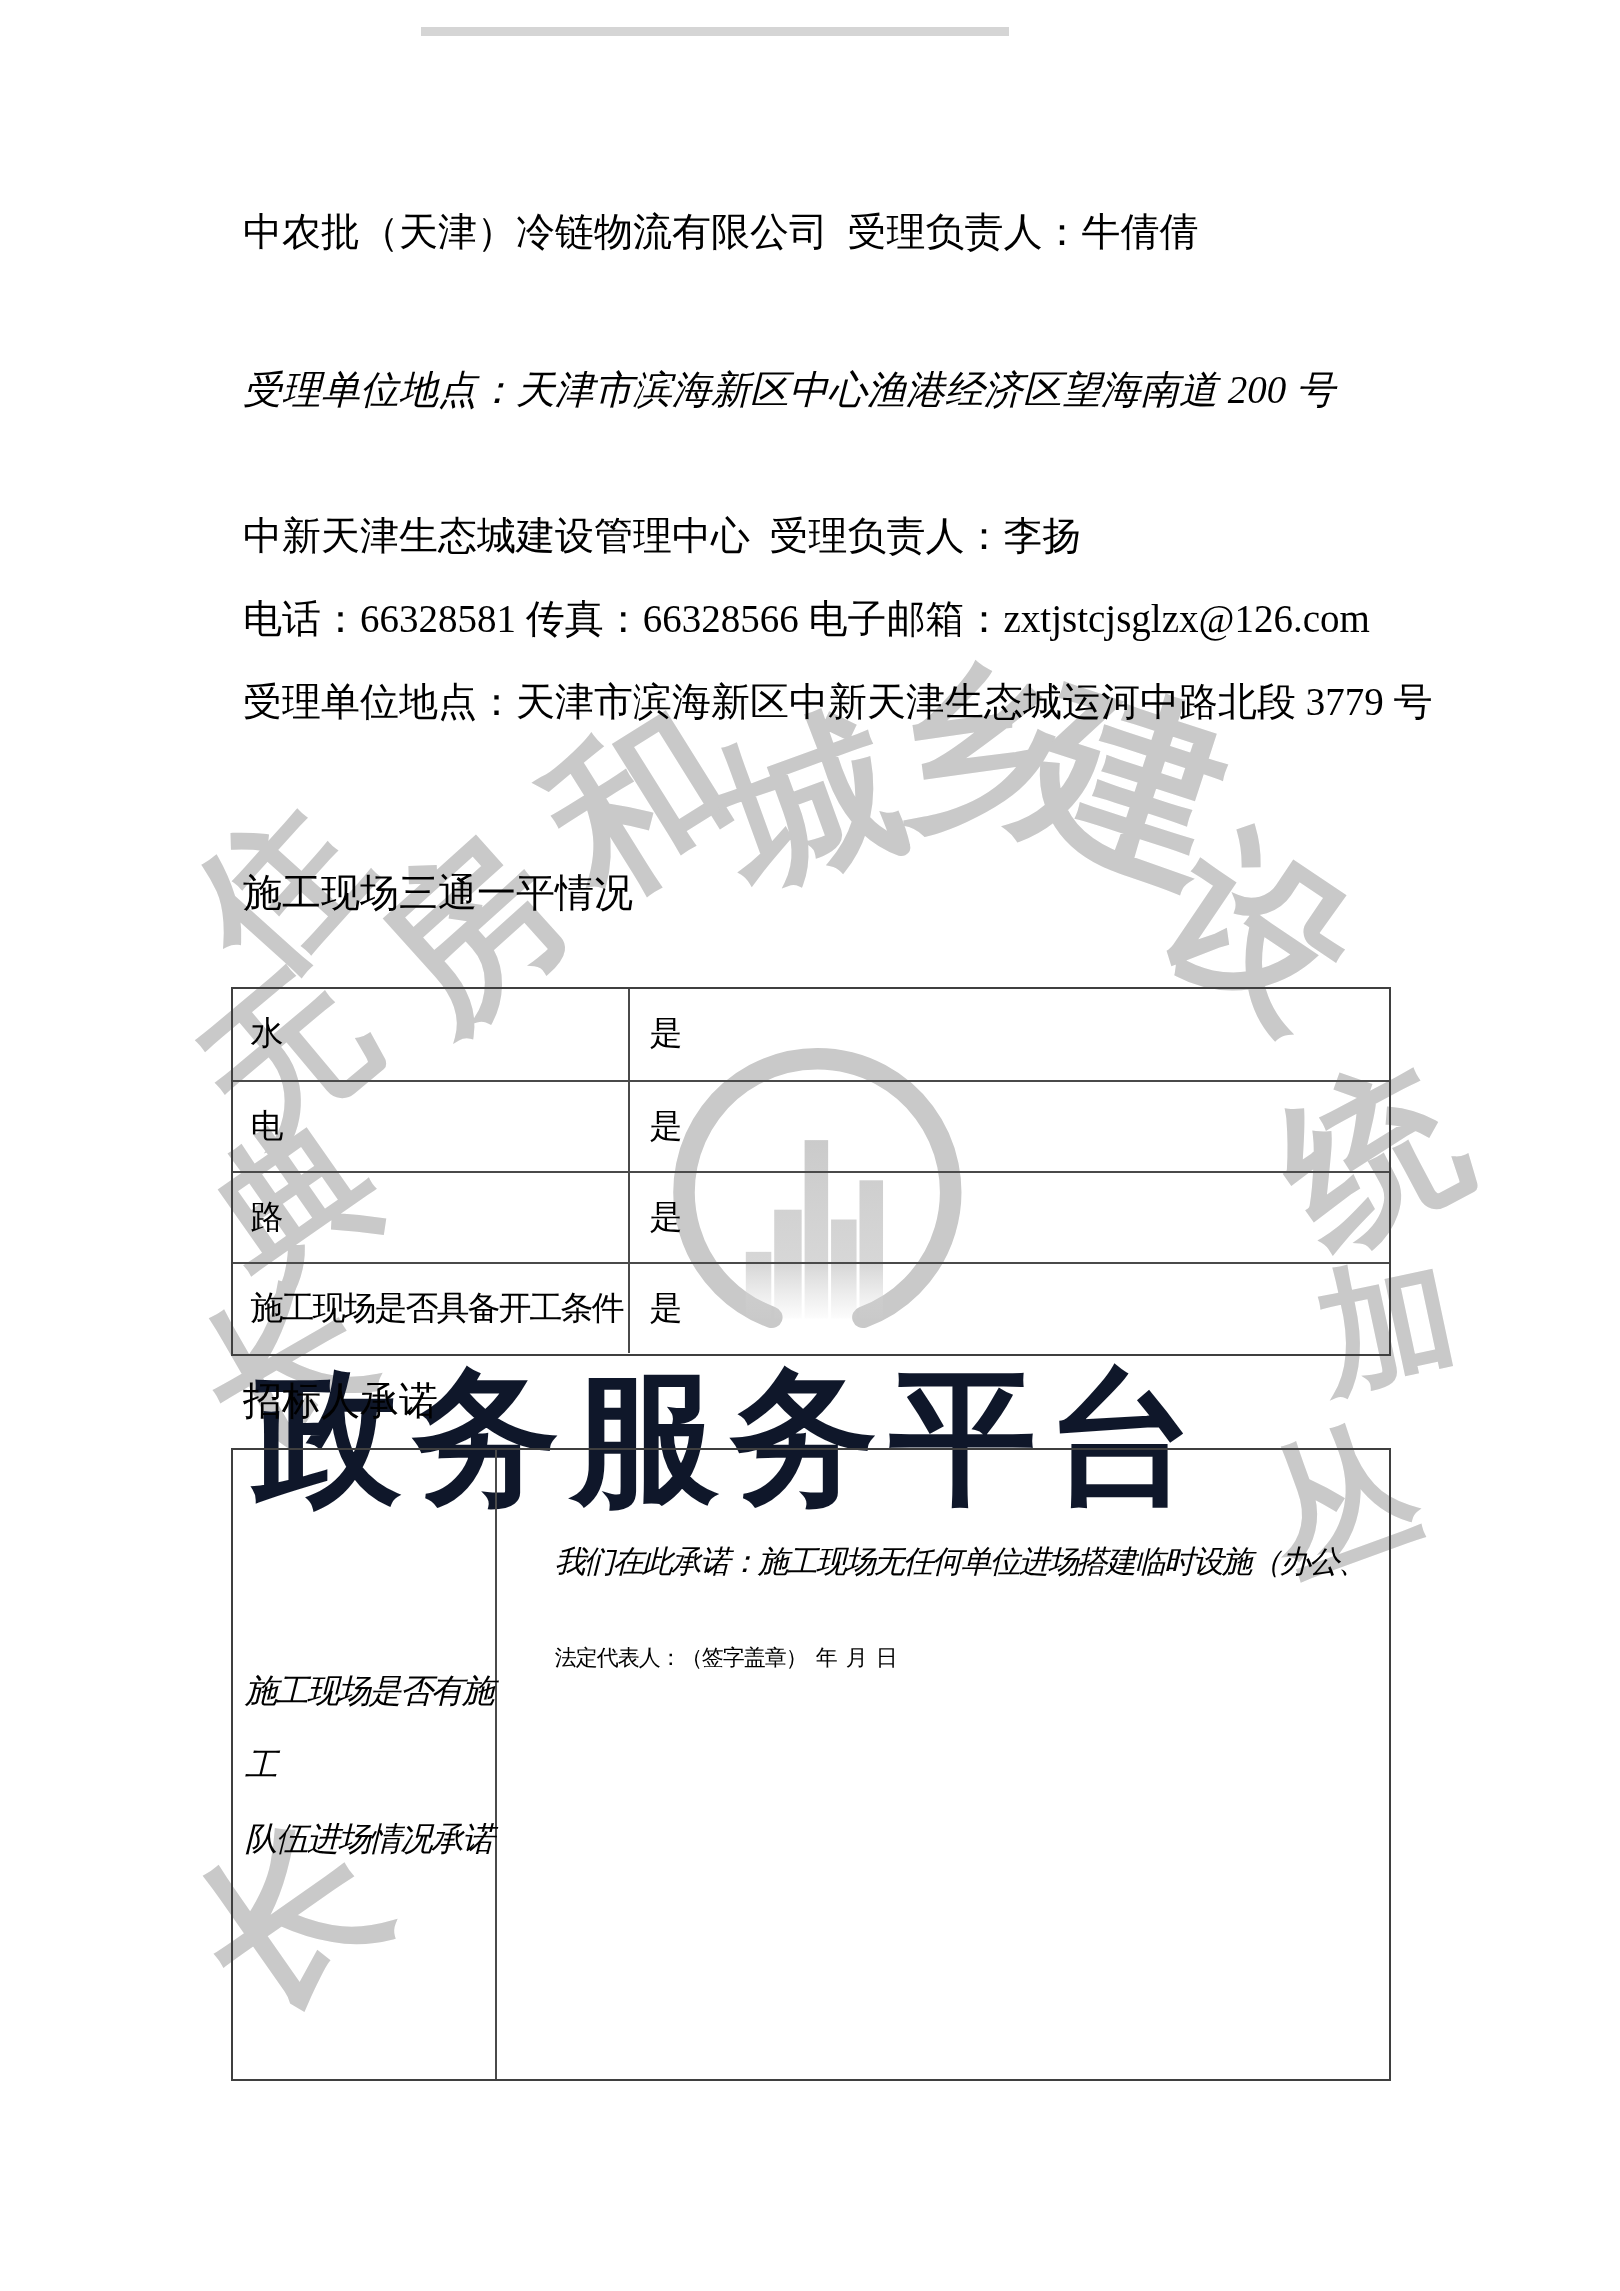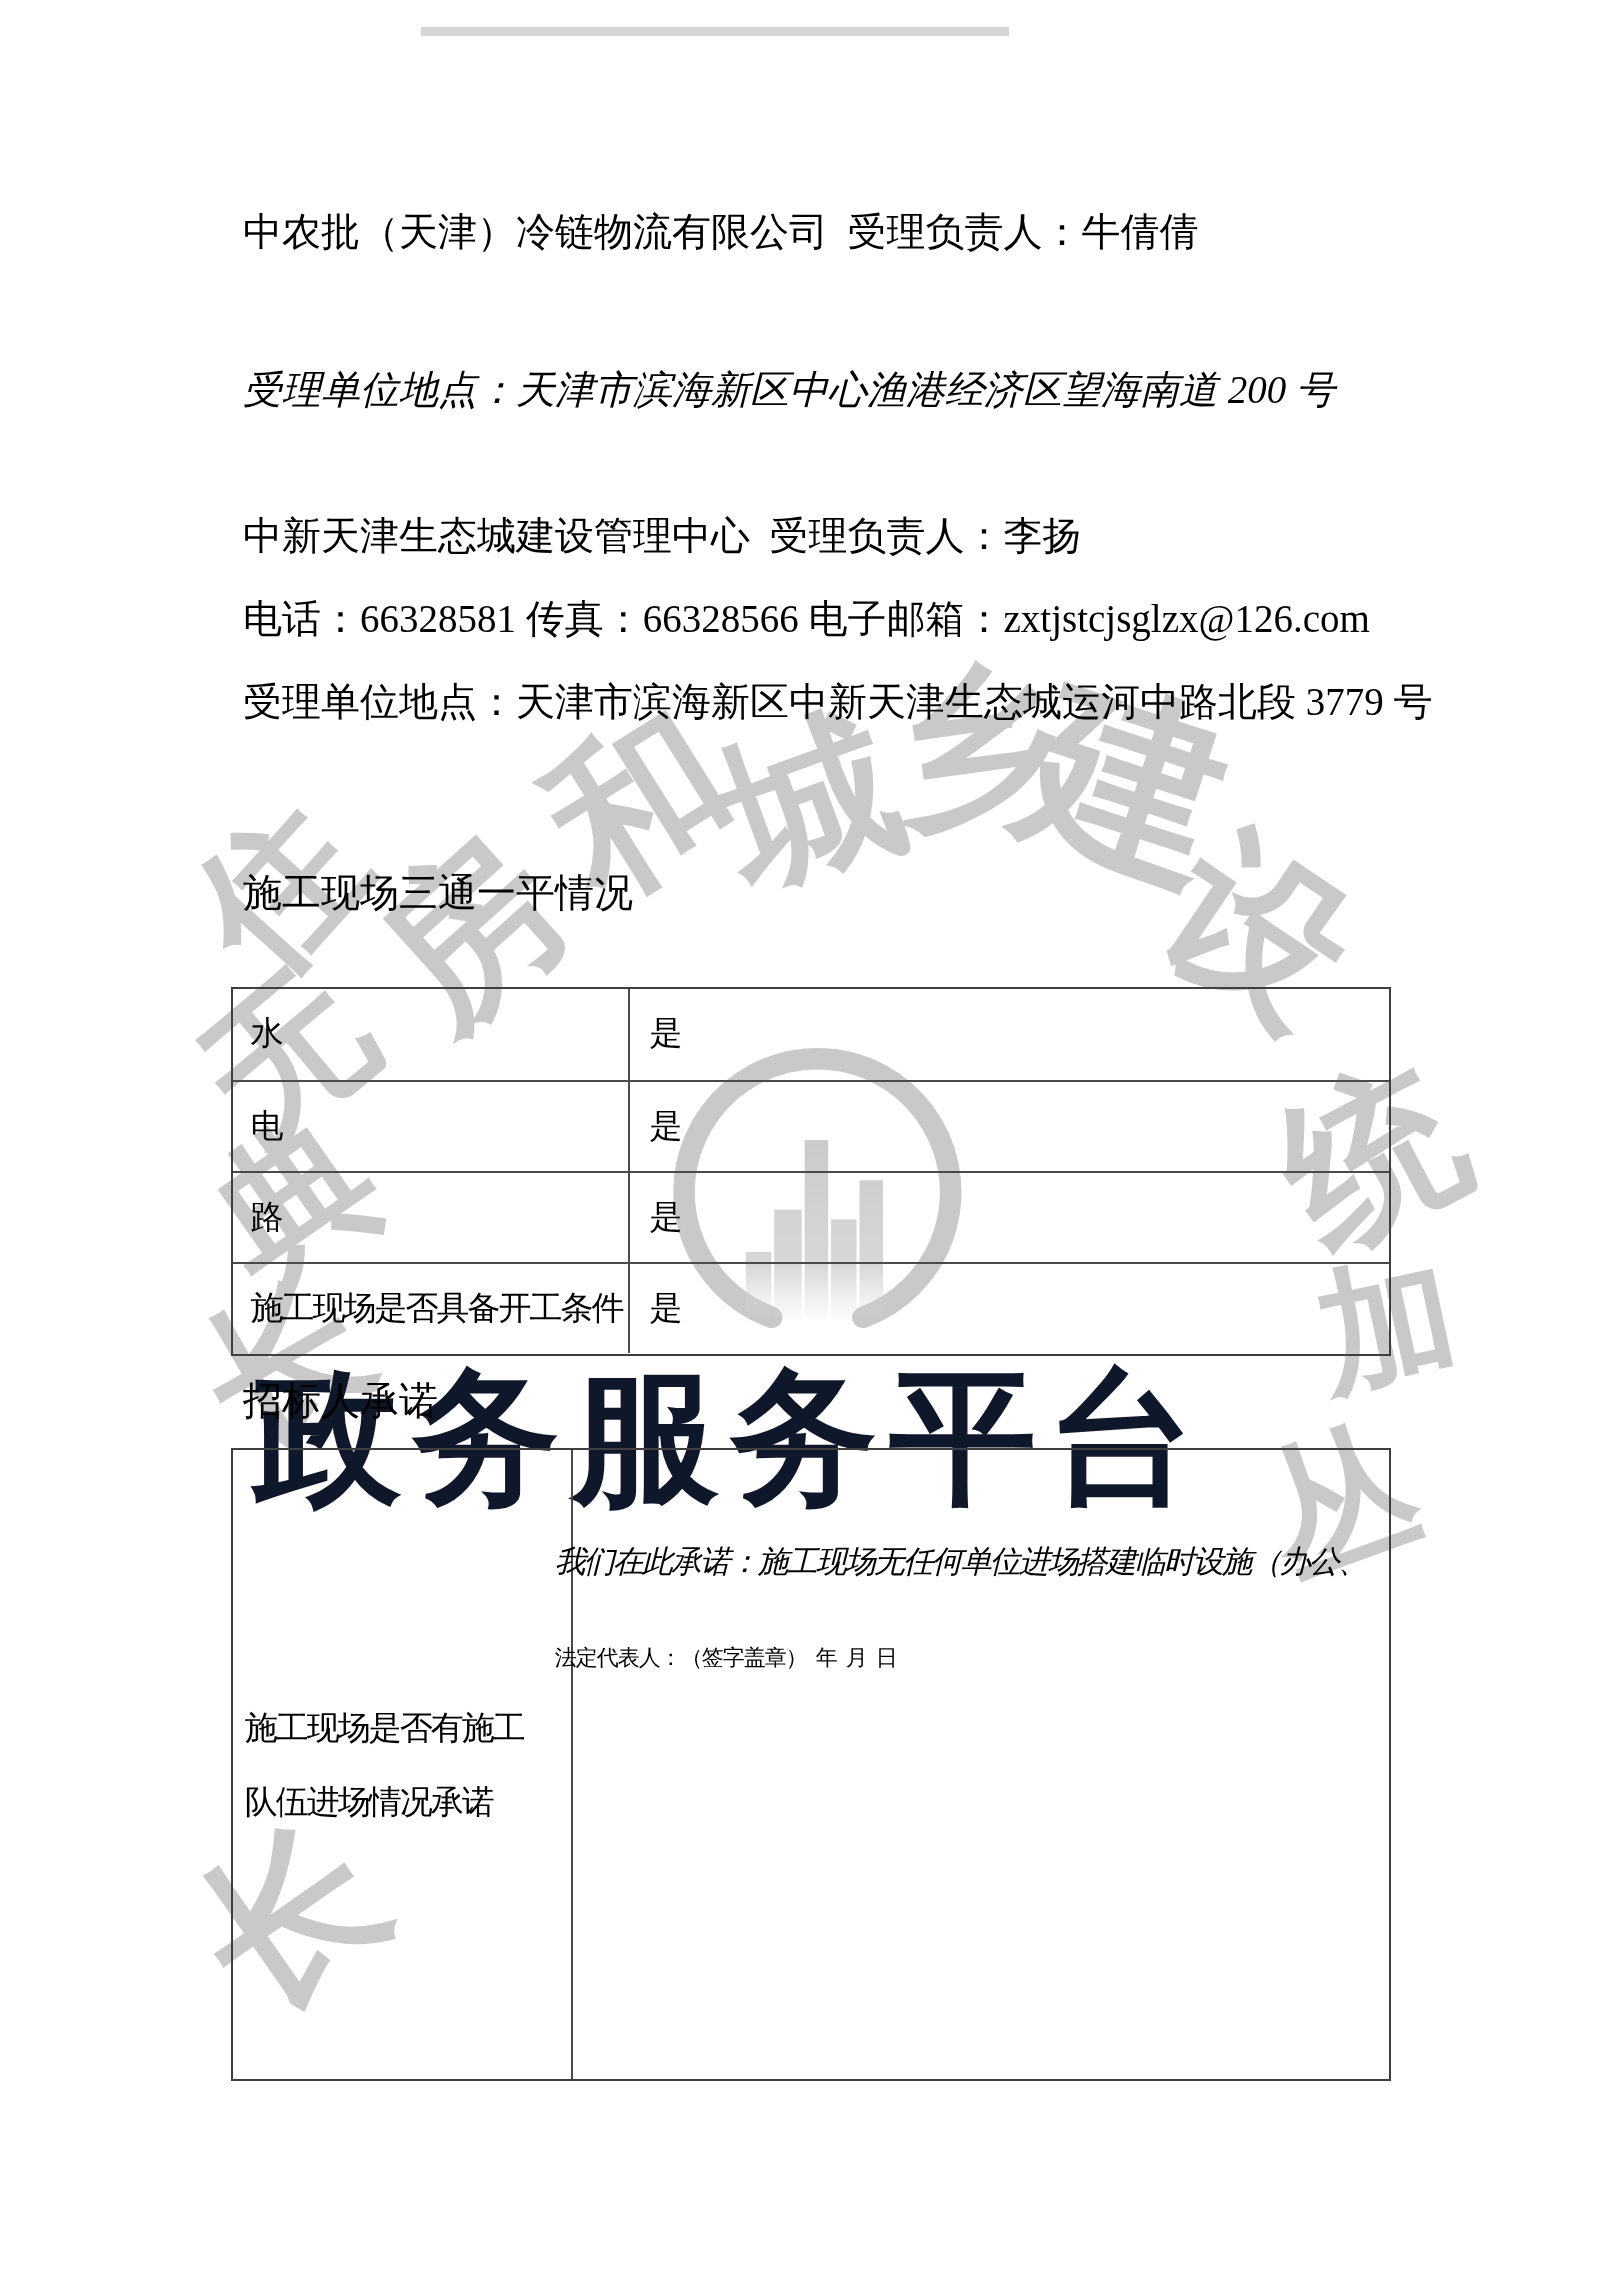--- a/index.html
+++ b/index.html
@@ -32,9 +32,9 @@
   
   .t2{position:absolute;left:231px;top:1448px;width:1160px;height:633px;
       border:2px solid #3f3f3f;box-sizing:border-box;}
-  .t2left{position:absolute;left:0;top:0;bottom:0;width:340px;box-sizing:border-box;
+  .t2left{position:absolute;left:0;top:0;bottom:0;width:264px;box-sizing:border-box;
       border-right:2px solid #4a4a4a;display:flex;flex-direction:column;justify-content:center;
-      padding-left:11.8px;font-size:33px;letter-spacing:-2px;line-height:74px;}
+      padding-left:11.8px;font-size:33px;letter-spacing:-2px;line-height:74px;font-style:italic;}
   .t2right{position:absolute;left:306px;top:0;bottom:0;right:0;padding:0 15.7px;box-sizing:border-box;}
   .promise-line{font-size:31px;letter-spacing:-2px;line-height:76px;white-space:pre;font-style:italic;}
   .promise-block{margin-top:74px;}

